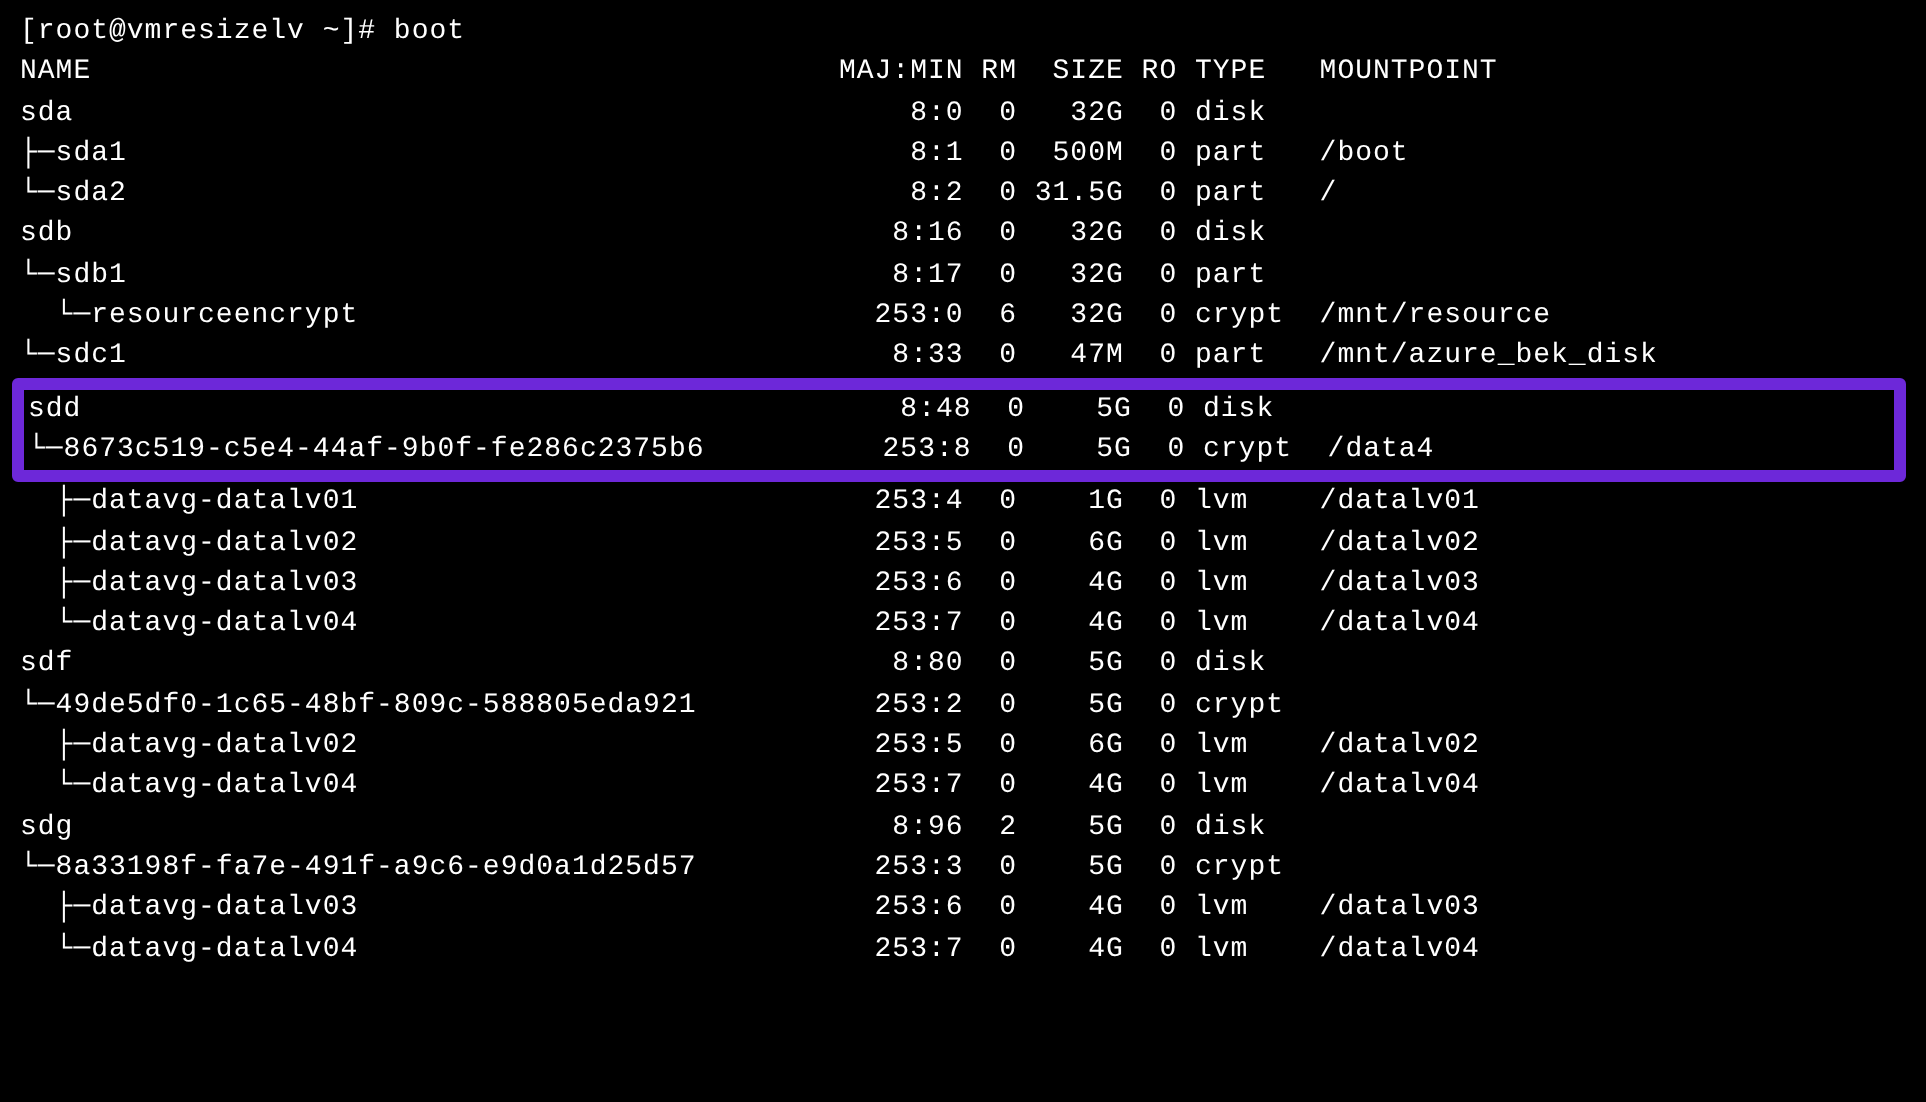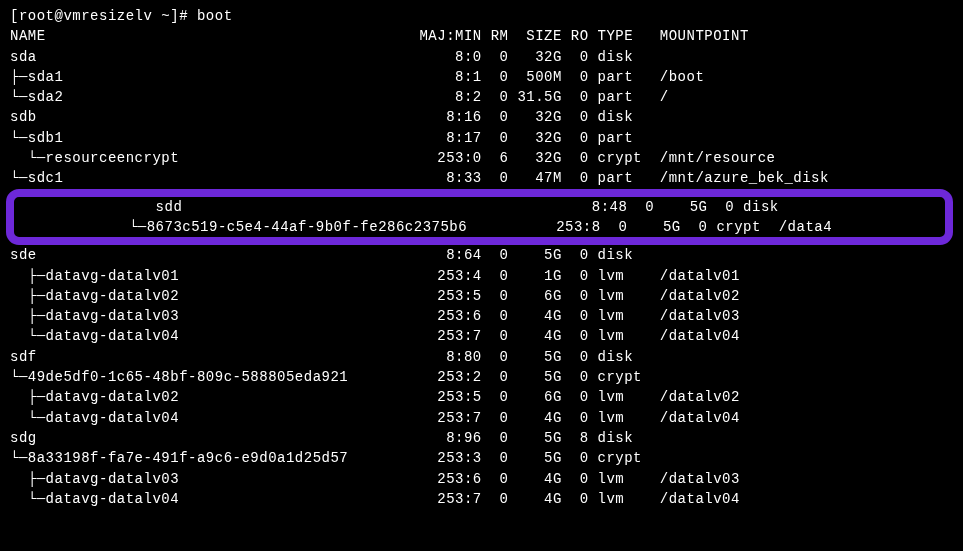--- a/index.html
+++ b/index.html
@@ -18,11 +18,10 @@
       white-space: pre;
     }
     .highlight {
-      border: 8px solid #6d28d9;
-      border-radius: 13px;
+      border: 6px solid #6d28d9;
+      border-radius: 3px;
       margin-left: -4px;
       padding-left: 2px;
-      text-align: center;
     }
   </style>
 </head>

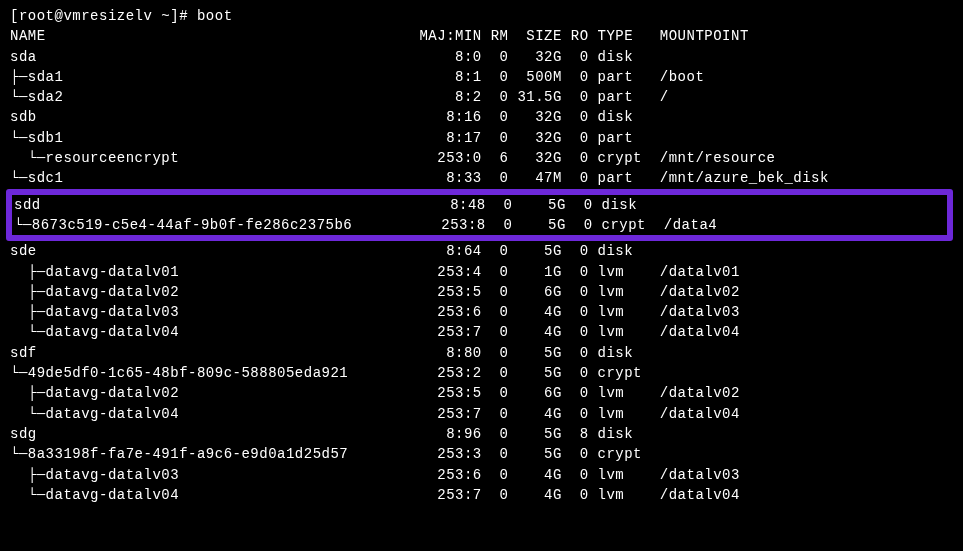--- a/index.html
+++ b/index.html
@@ -41,7 +41,6 @@
       <div class="row">sdd                                              8:48  0    5G  0 disk   </div>
       <div class="row">└─8673c519-c5e4-44af-9b0f-fe286c2375b6          253:8  0    5G  0 crypt  /data4</div>
     </div>
-    <div class="row">sde                                              8:64  0    5G  0 disk   </div>
     <div class="row">  ├─datavg-datalv01                             253:4  0    1G  0 lvm    /datalv01</div>
     <div class="row">  ├─datavg-datalv02                             253:5  0    6G  0 lvm    /datalv02</div>
     <div class="row">  ├─datavg-datalv03                             253:6  0    4G  0 lvm    /datalv03</div>

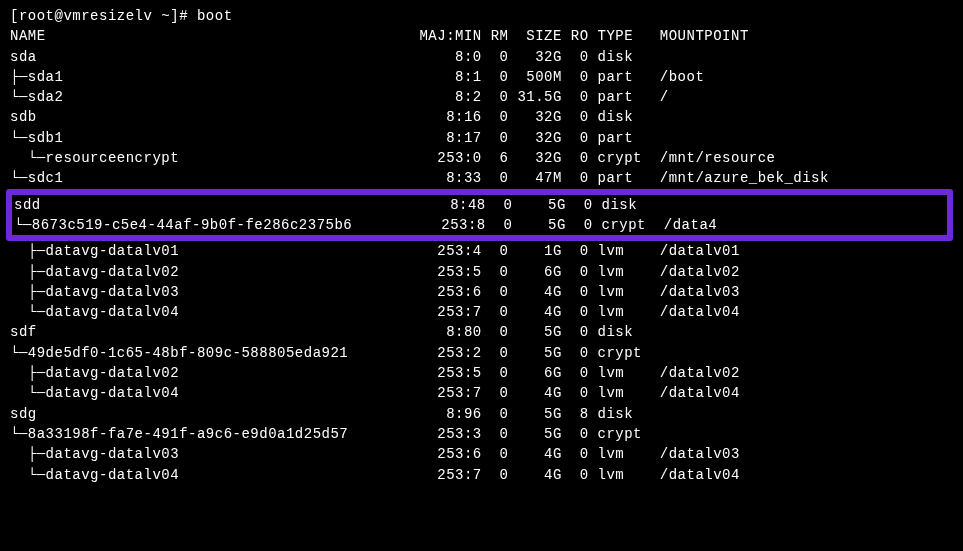--- a/index.html
+++ b/index.html
@@ -49,7 +49,7 @@
     <div class="row">└─49de5df0-1c65-48bf-809c-588805eda921          253:2  0    5G  0 crypt  </div>
     <div class="row">  ├─datavg-datalv02                             253:5  0    6G  0 lvm    /datalv02</div>
     <div class="row">  └─datavg-datalv04                             253:7  0    4G  0 lvm    /datalv04</div>
-    <div class="row">sdg                                              8:96  0    5G  8 disk   </div>
+    <div class="row">sdg                                              8:96  2    5G  0 disk   </div>
     <div class="row">└─8a33198f-fa7e-491f-a9c6-e9d0a1d25d57          253:3  0    5G  0 crypt  </div>
     <div class="row">  ├─datavg-datalv03                             253:6  0    4G  0 lvm    /datalv03</div>
     <div class="row">  └─datavg-datalv04                             253:7  0    4G  0 lvm    /datalv04</div>

